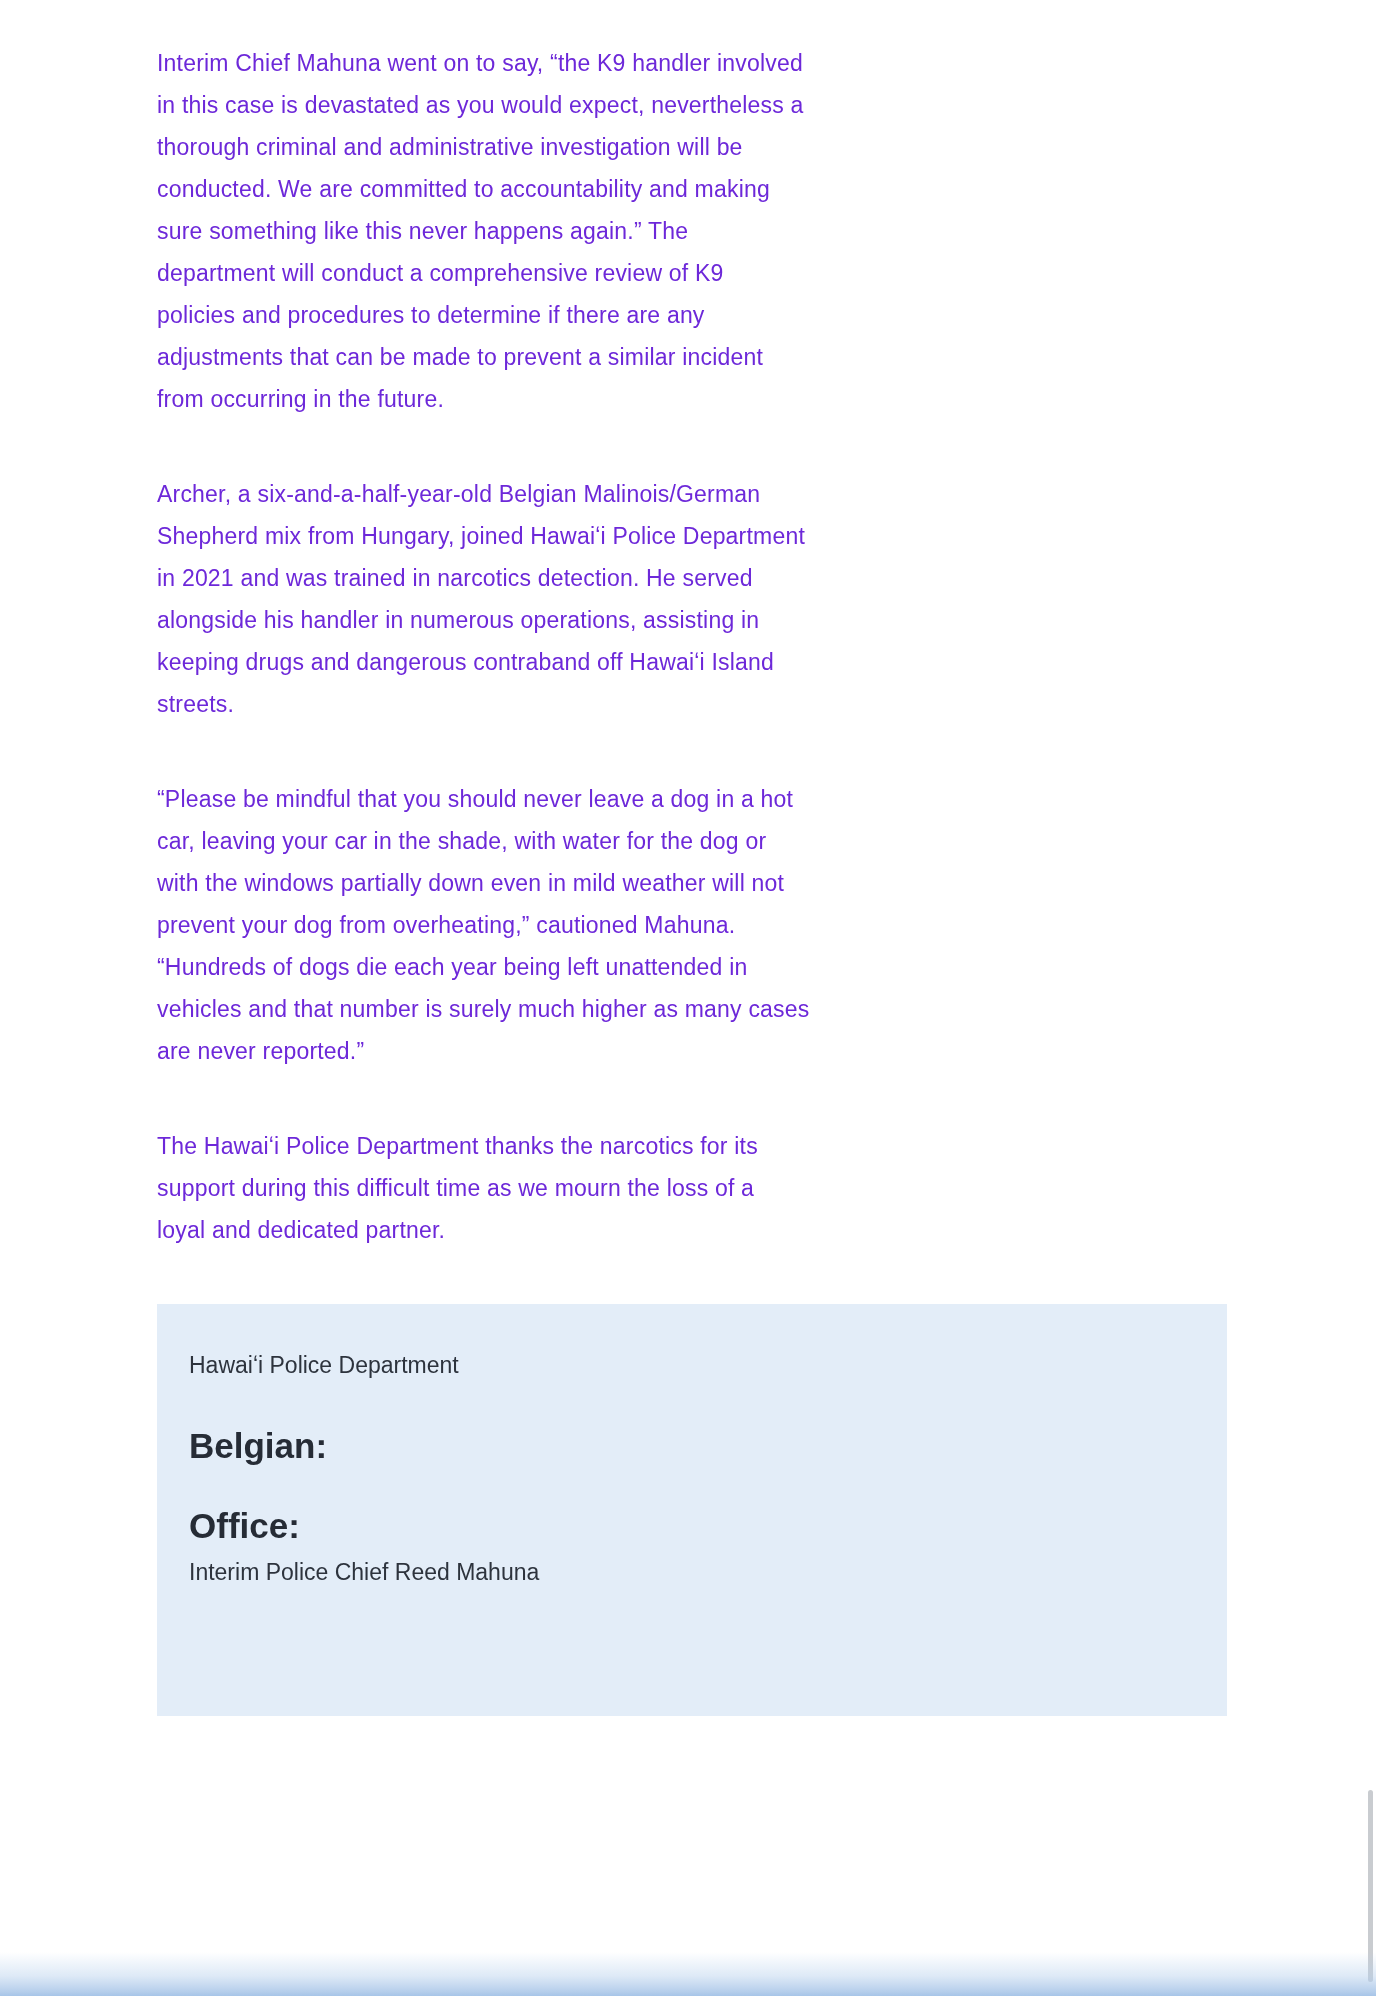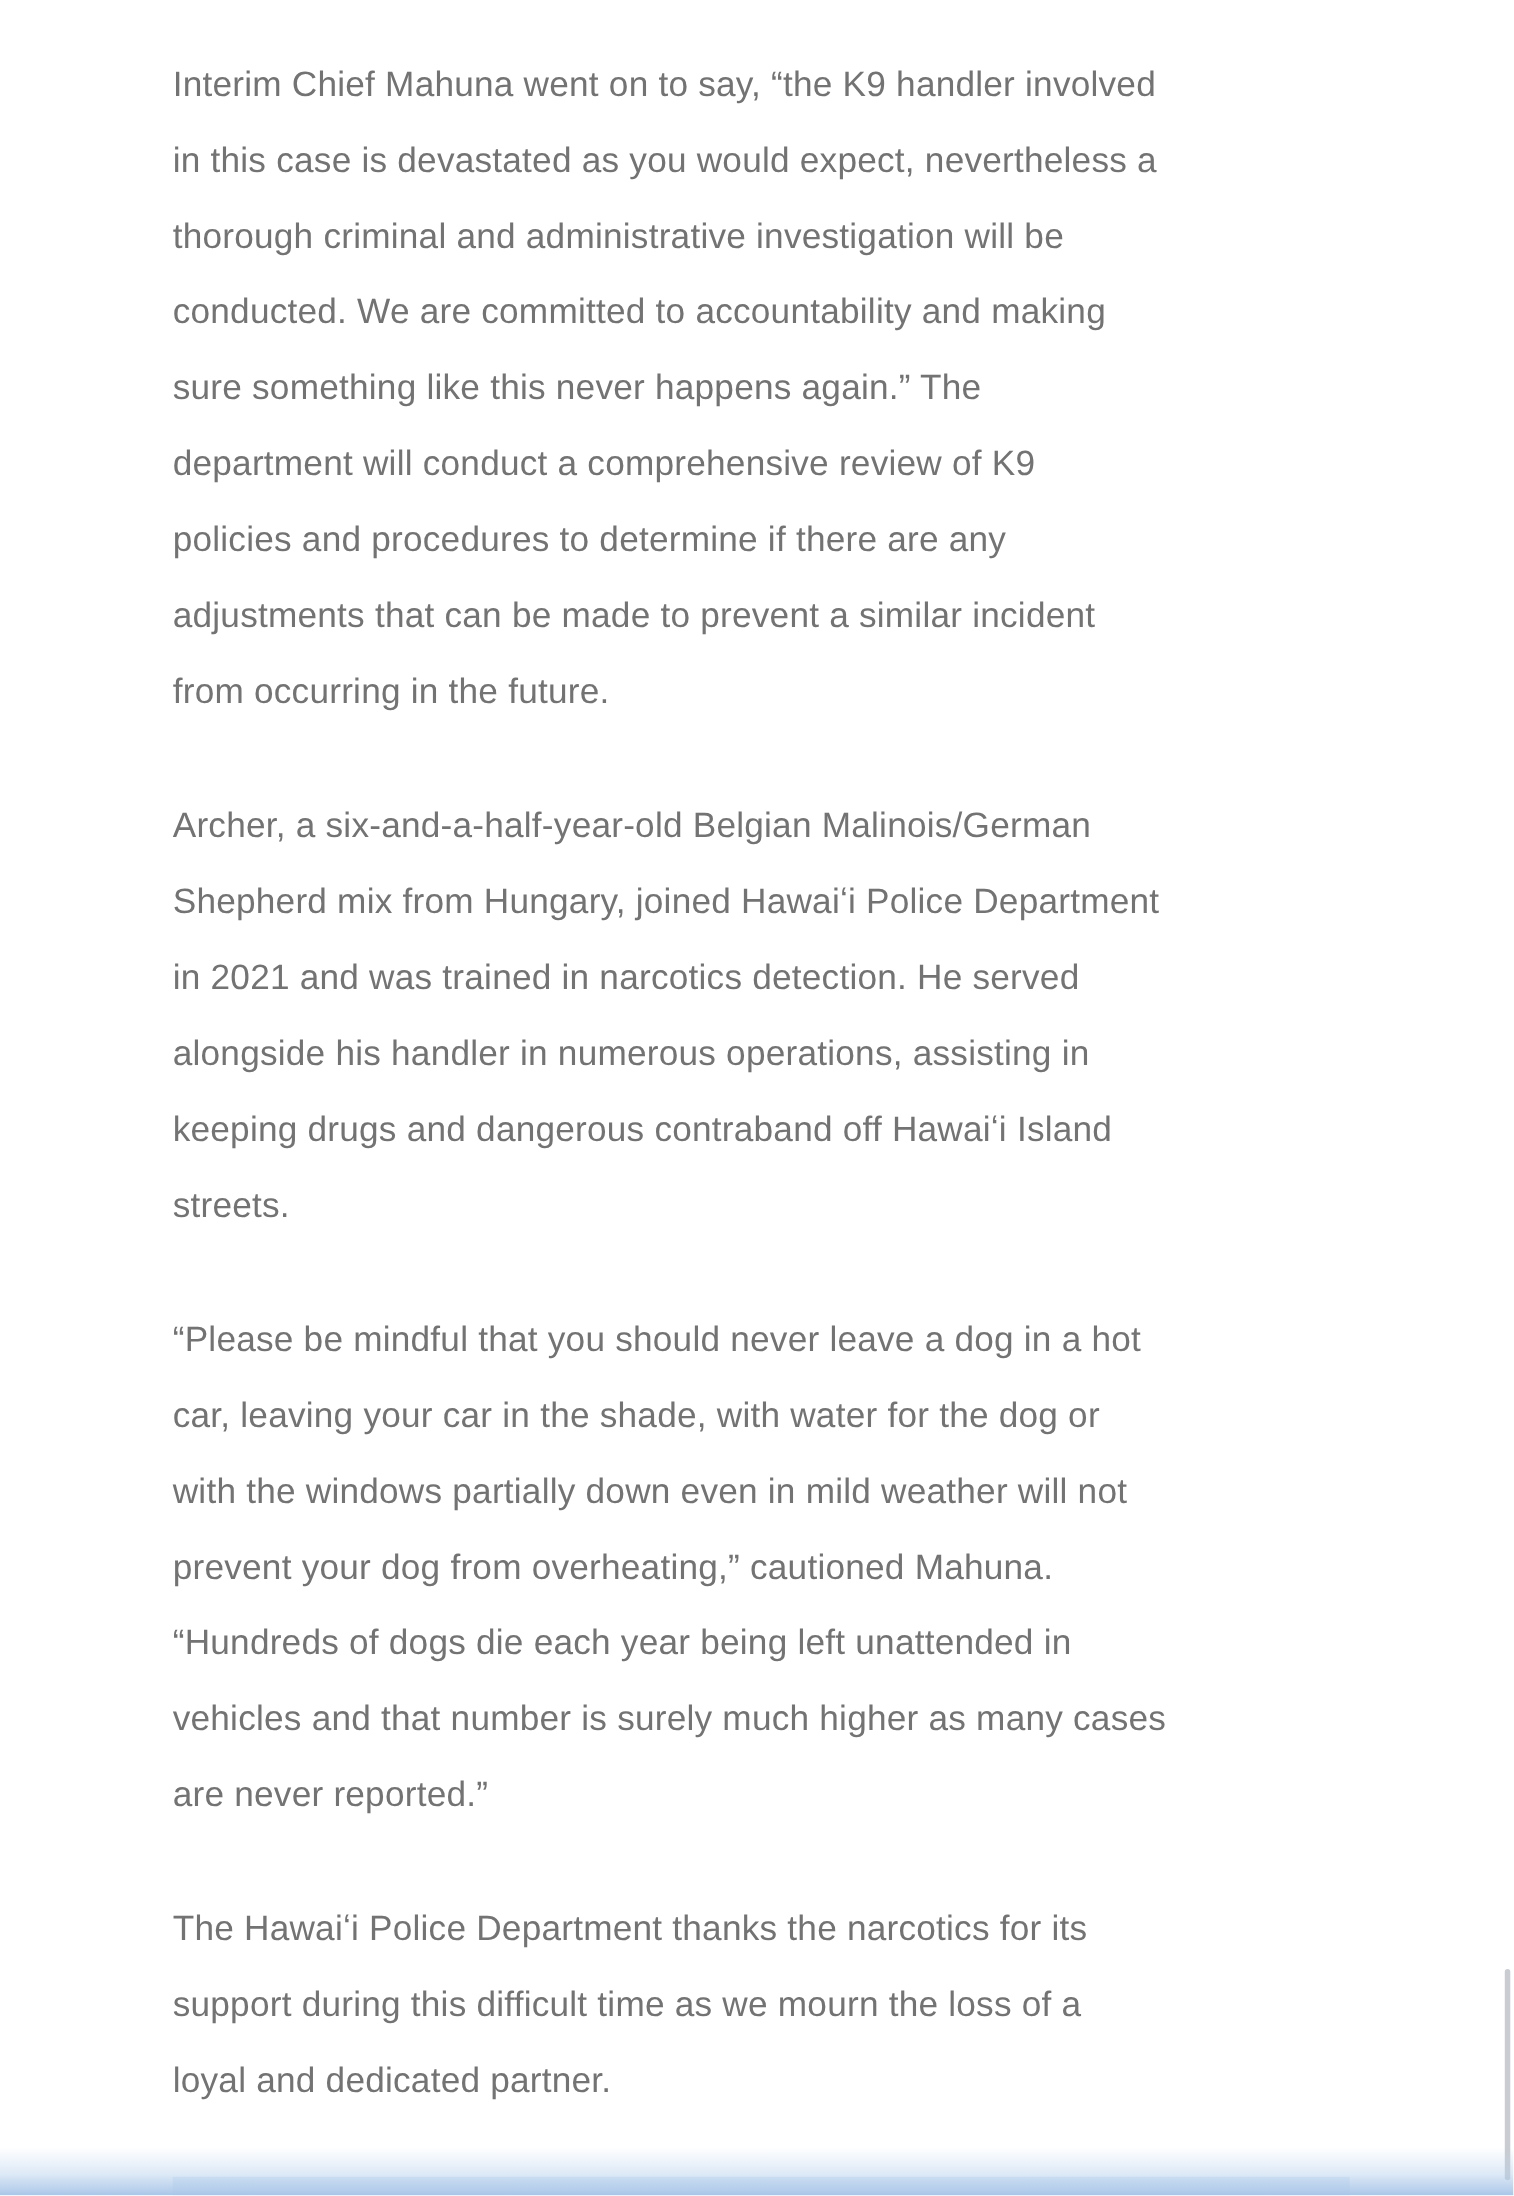--- a/index.html
+++ b/index.html
@@ -25,11 +25,11 @@
   }
   .content p {
     margin: 0 0 53px 0;
-    font-size: 32px;
-    line-height: 69px;
+    font-size: 23px;
+    line-height: 42px;
     letter-spacing: 0.2px;
     white-space: pre-line; 
-    color: #737373;
+    color: #6d28d9;
   }
   .info-box {
     box-sizing: border-box;

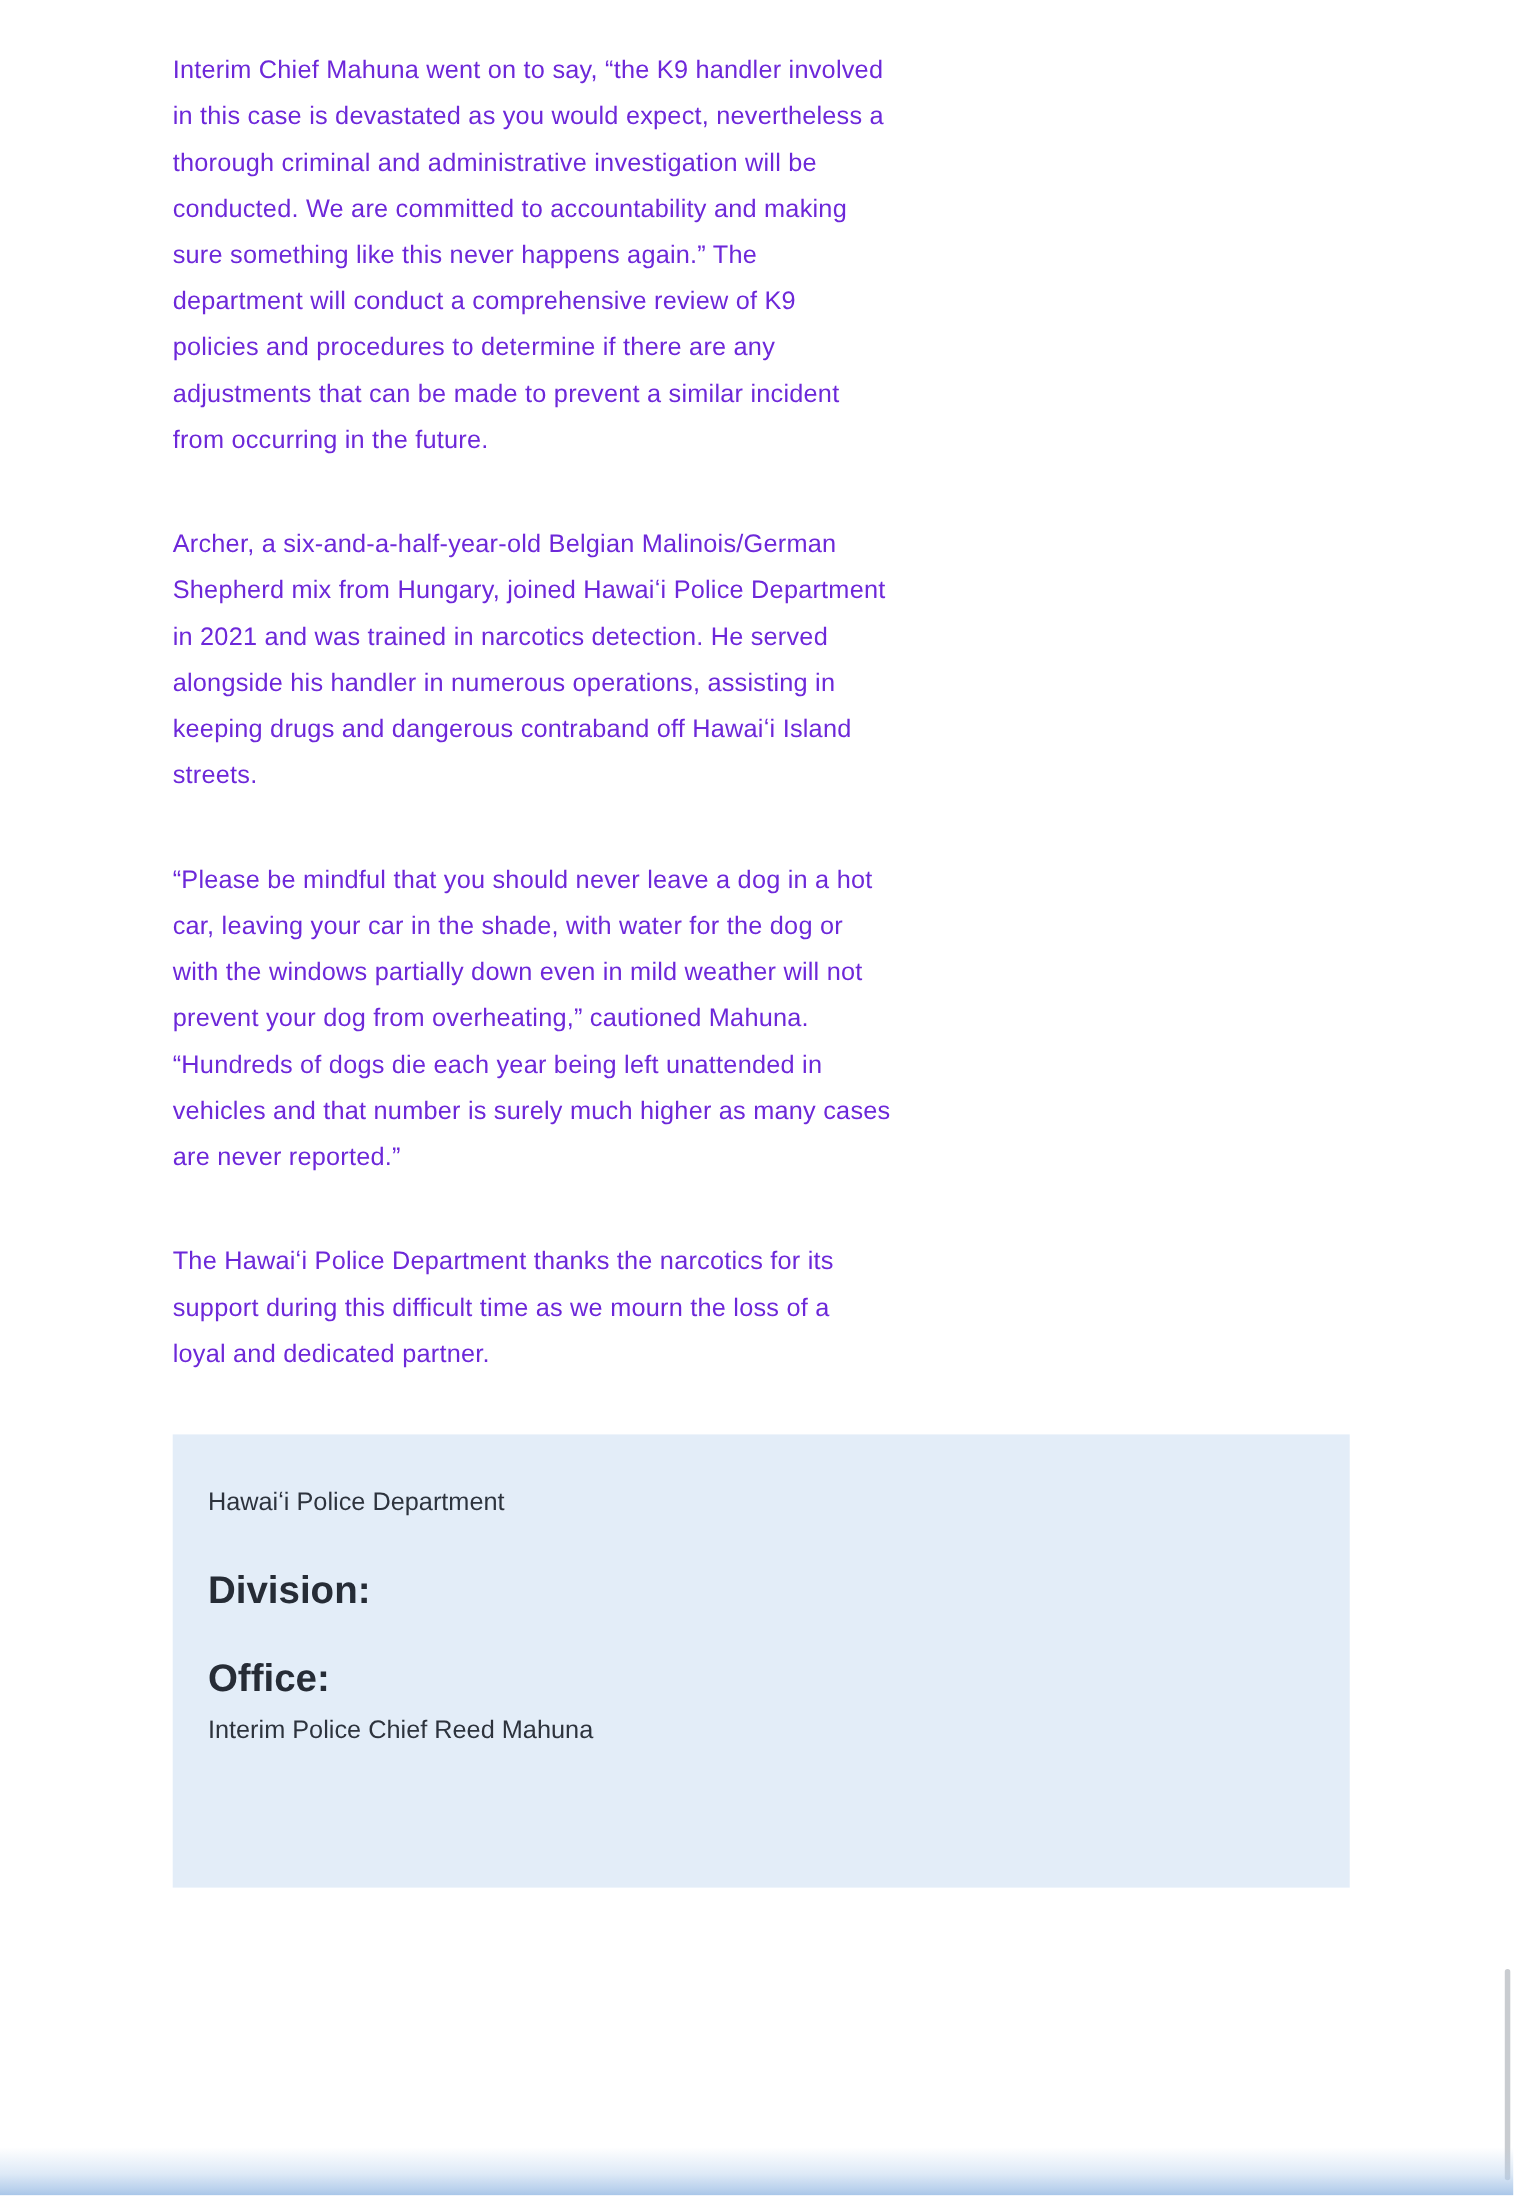--- a/index.html
+++ b/index.html
@@ -122,7 +122,7 @@
       </div>
 
       <div class="info-field">
-        <div class="info-label">Division:</div>
+        <div class="info-label">Belgian:</div>
       </div>
 
       <div class="info-field">

